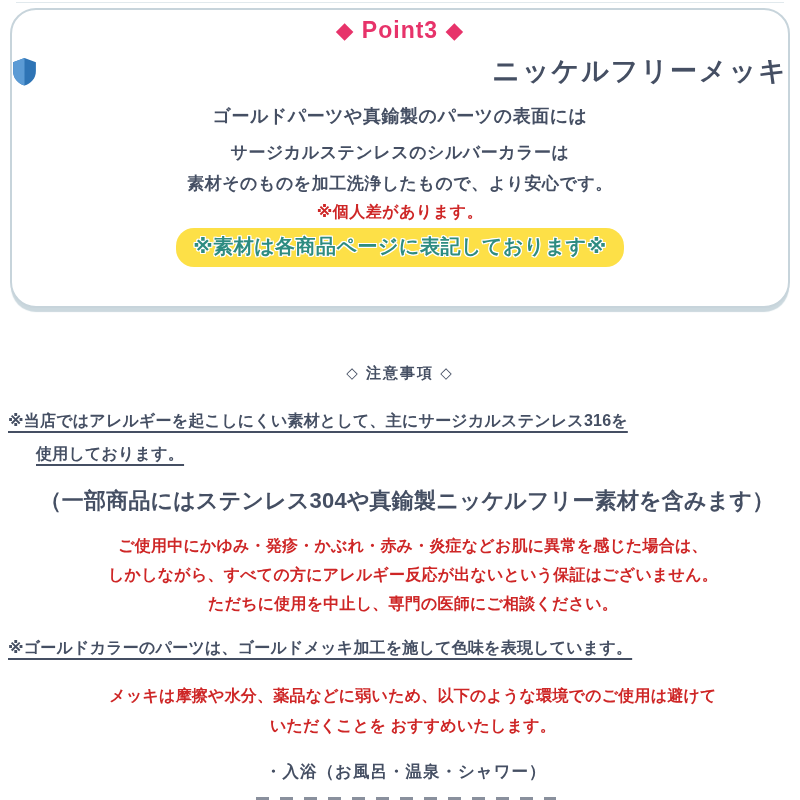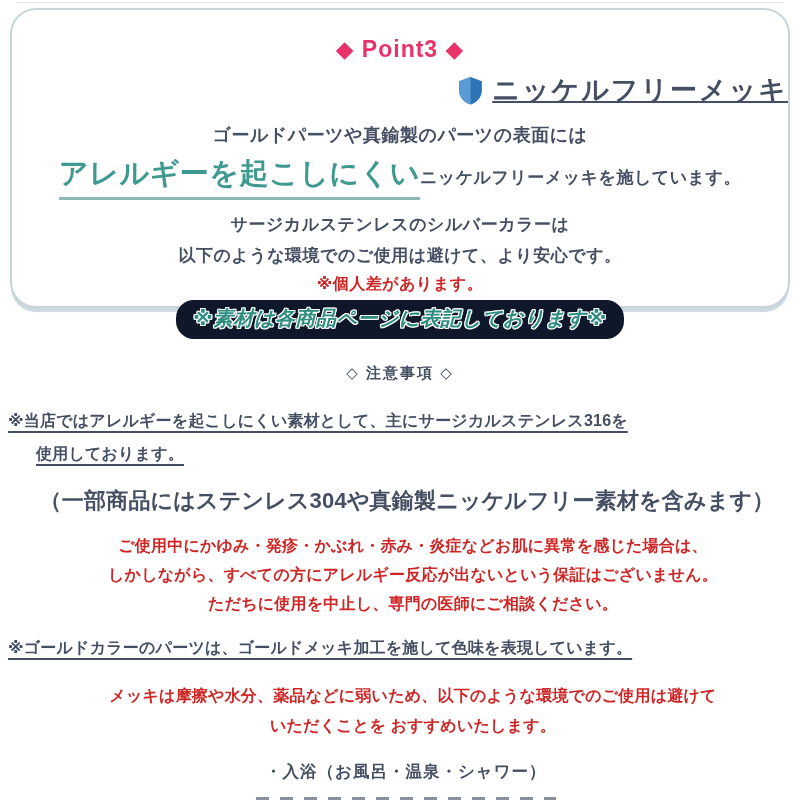--- a/index.html
+++ b/index.html
@@ -26,7 +26,7 @@
     border-radius: 26px;
     box-shadow: 0 5px 1px -1px #CBD8DE;
     text-align: center;
-    padding-top: 26px;
+    padding-top: 7px;
   }
   .point-label {
     font-size: 23px;

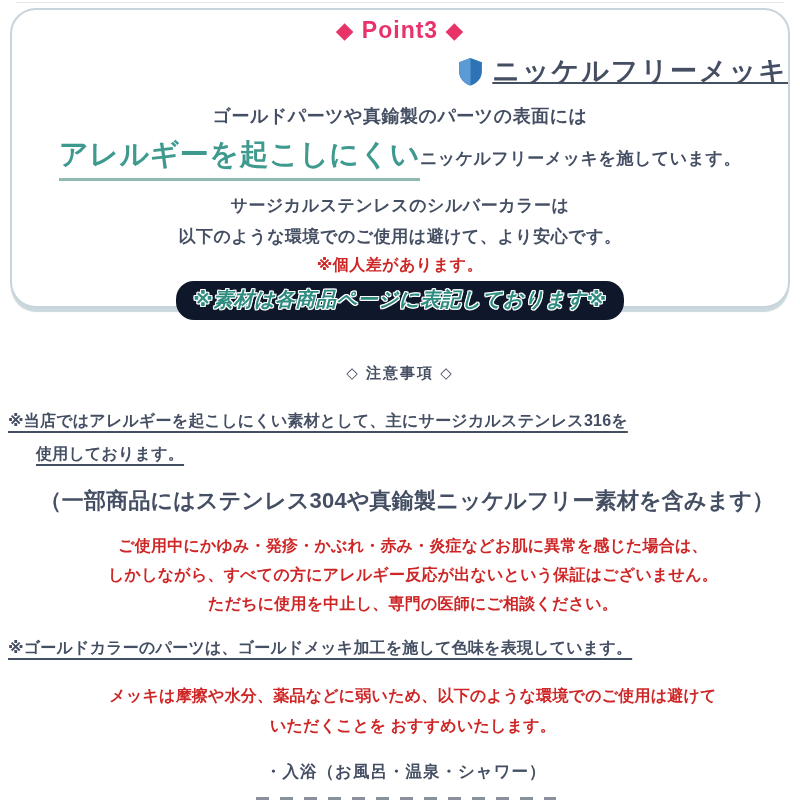--- a/index.html
+++ b/index.html
@@ -35,7 +35,7 @@
   }
   .title-row {
     margin-top: 9px;
-    display: flex; align-items: center; justify-content: flex-end; gap: 9px; text-decoration: underline;
+    display: flex; align-items: center; justify-content: space-between; gap: 9px;
   }
   .title-row .title {
     font-size: 27px;

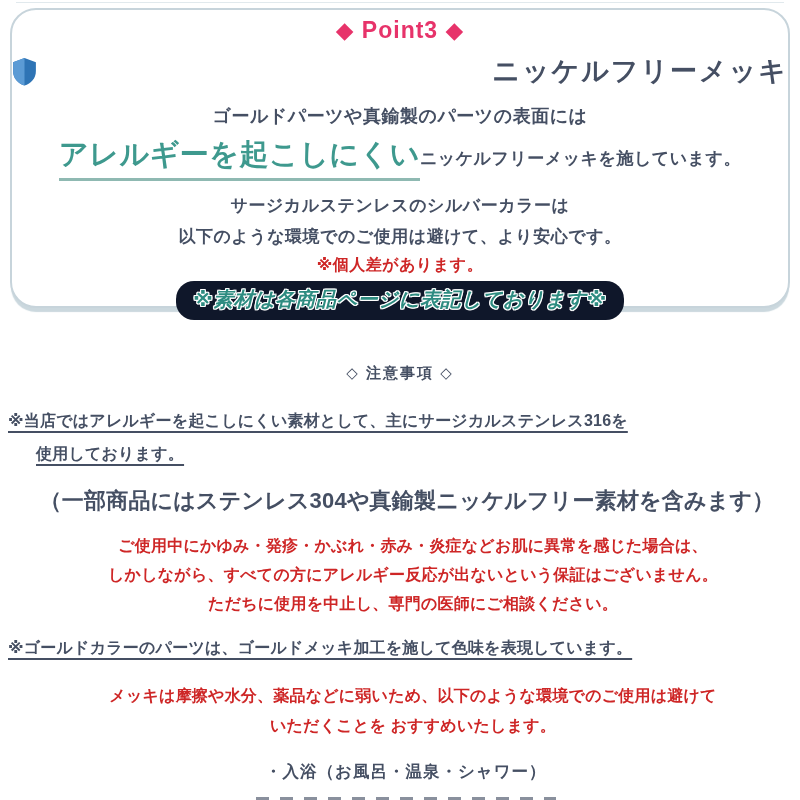--- a/index.html
+++ b/index.html
@@ -119,10 +119,6 @@
 
   <div class="card-line1">ゴールドパーツや真鍮製のパーツの表面には</div>
 
-  <div class="hl-row">
-    <span class="hl">アレルギーを起こしにくい</span>
-    <span class="hl-rest">ニッケルフリーメッキを施しています。</span>
-  </div>
 
   <div class="card-line3">サージカルステンレスのシルバーカラーは</div>
   <div class="card-line4">以下のような環境でのご使用は避けて、より安心です。</div>

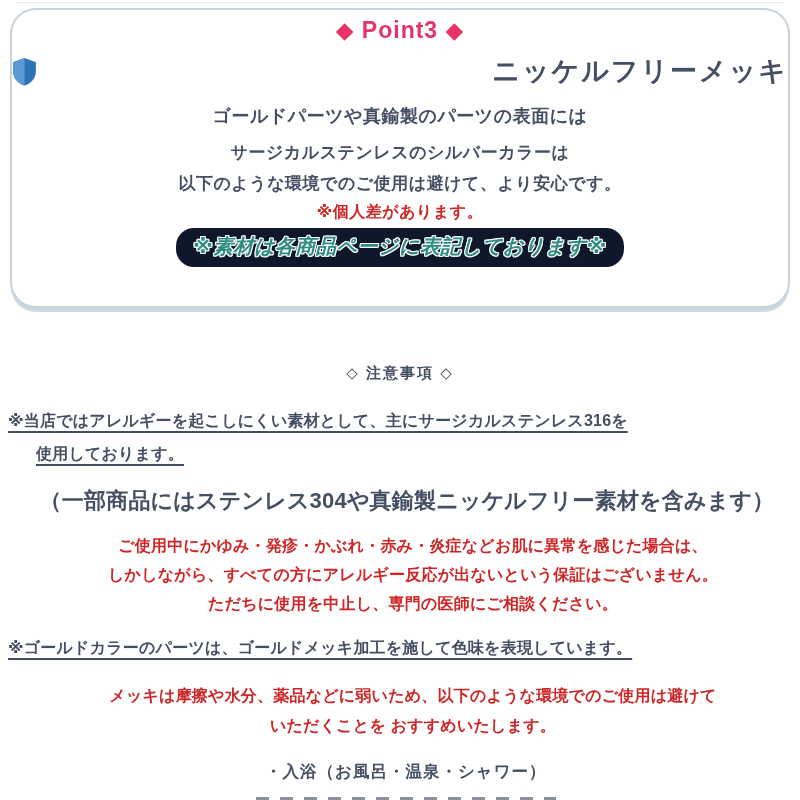--- a/index.html
+++ b/index.html
@@ -121,7 +121,7 @@
 
 
   <div class="card-line3">サージカルステンレスのシルバーカラーは</div>
-  <div class="card-line4">以下のような環境でのご使用は避けて、より安心です。</div>
+  <div class="card-line4">素材そのものを加工洗浄したもので、より安心です。</div>
   <div class="card-rednote">※個人差があります。</div>
   <div>
     <span class="pill">※素材は各商品ページに表記しております※</span>

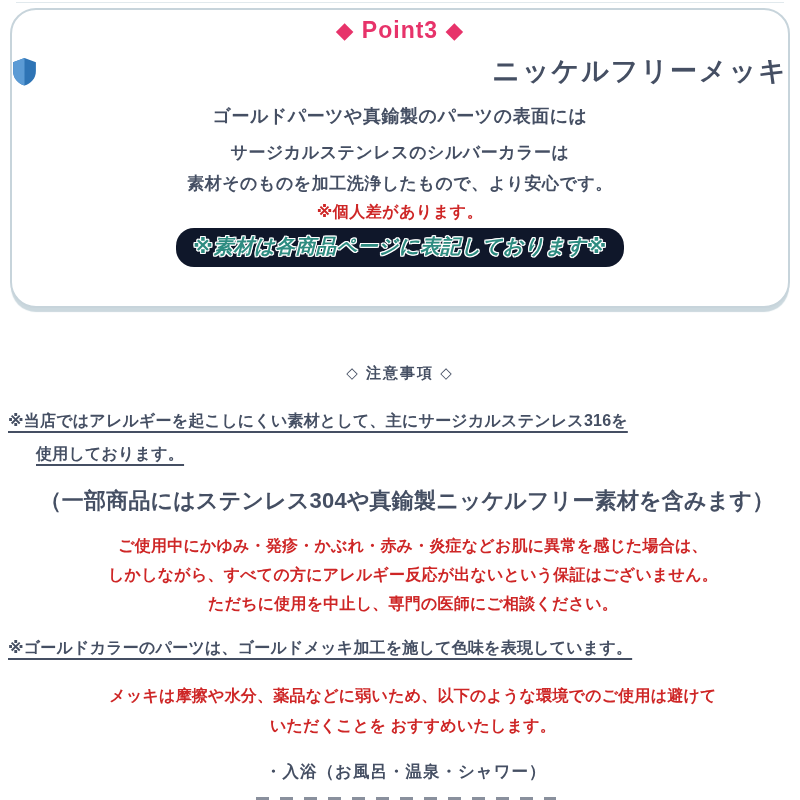--- a/index.html
+++ b/index.html
@@ -61,7 +61,7 @@
   .pill {
     display: inline-block;
     margin-top: 5px;
-    background: #0f172a;
+    background: #fde047;
     border-radius: 18px;
     padding: 5px 17px 7px;
     font-size: 20px;
@@ -69,7 +69,6 @@
     color: #2E8C81;
     text-shadow: -1px -1px 0 #fff, 1px -1px 0 #fff, -1px 1px 0 #fff, 1px 1px 0 #fff,
                  0 -1px 0 #fff, 0 1px 0 #fff, -1px 0 0 #fff, 1px 0 0 #fff;
-    font-style: italic;
   }
 
   

